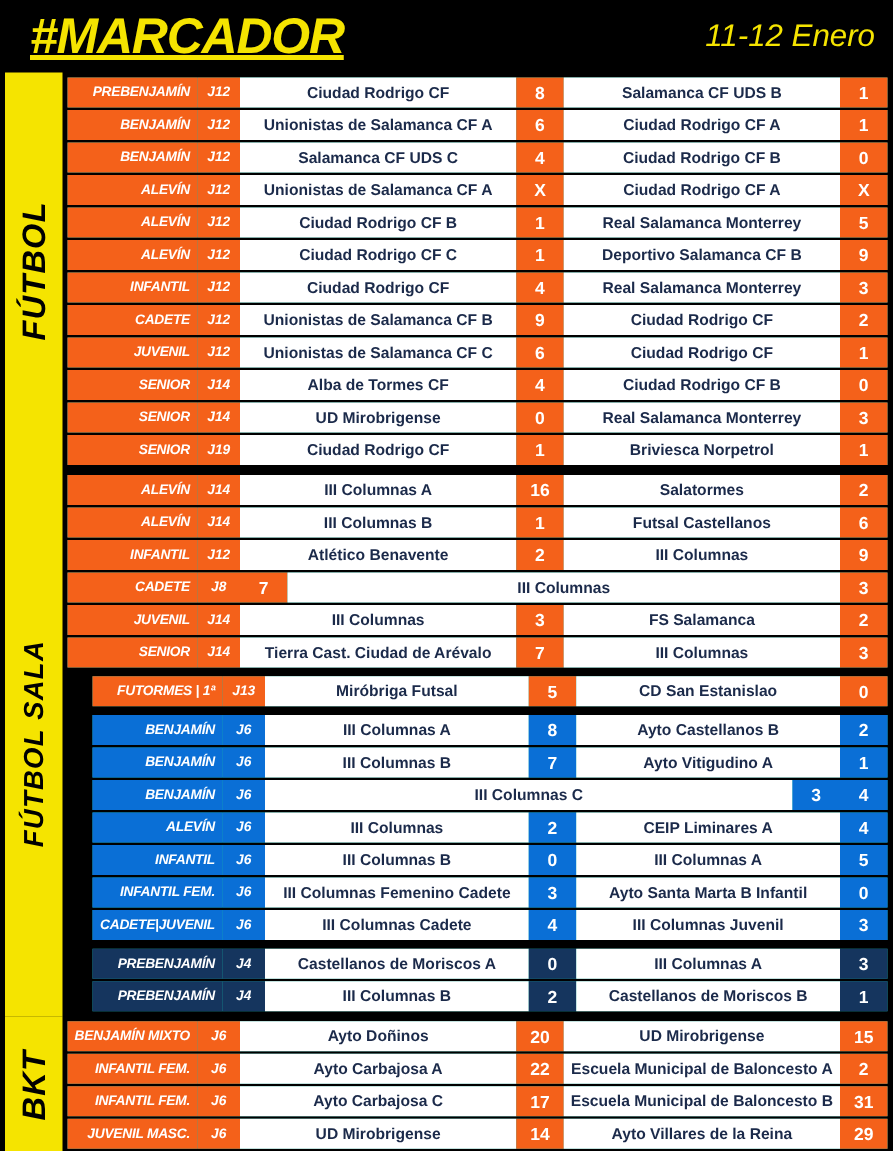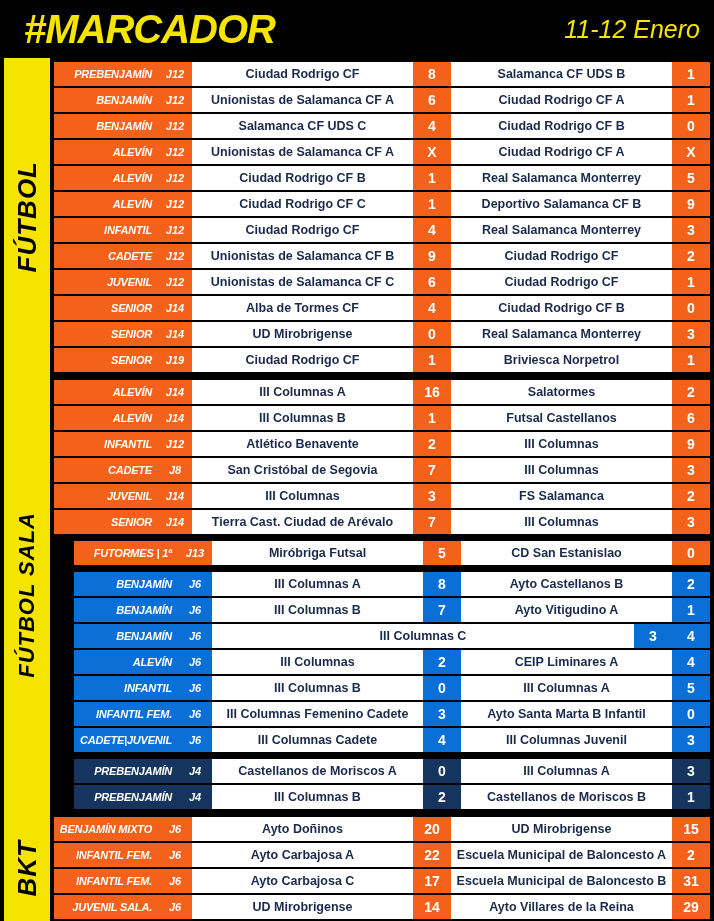--- a/index.html
+++ b/index.html
@@ -32,6 +32,7 @@
     font-style: italic;
     letter-spacing: -1px;
     line-height: 1;
+    text-decoration: underline;
   }
   .header-date {
     color: #f5e400;

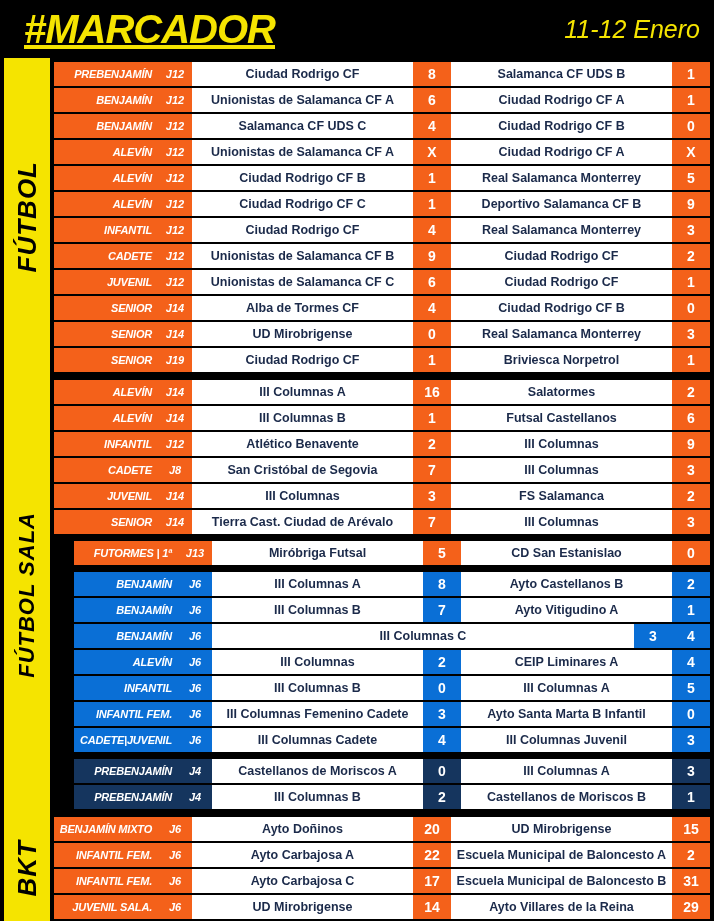--- a/index.html
+++ b/index.html
@@ -288,7 +288,6 @@
             <div class="row c-orange">
               <div class="cat wide">CADETE</div>
               <div class="jor">J8</div>
-              <div class="team">San Cristóbal de Segovia</div>
               <div class="score">7</div>
               <div class="team">III Columnas</div>
               <div class="score">3</div>

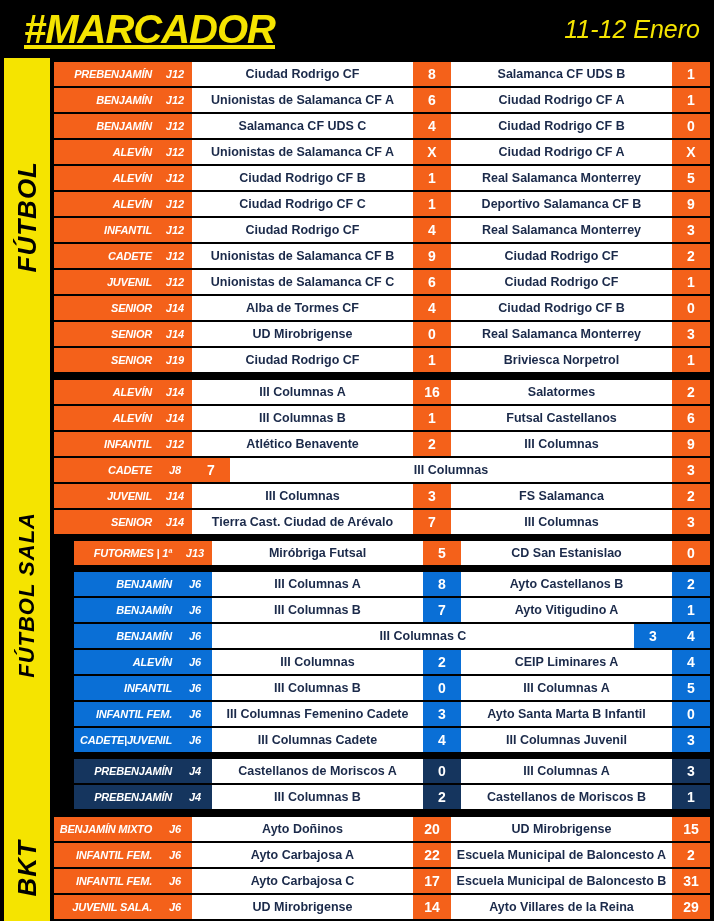--- a/index.html
+++ b/index.html
@@ -427,7 +427,7 @@
               <div class="score">31</div>
             </div>
             <div class="row c-orange">
-              <div class="cat wide">JUVENIL SALA.</div>
+              <div class="cat wide">JUVENIL MASC.</div>
               <div class="jor">J6</div>
               <div class="team">UD Mirobrigense</div>
               <div class="score">14</div>

